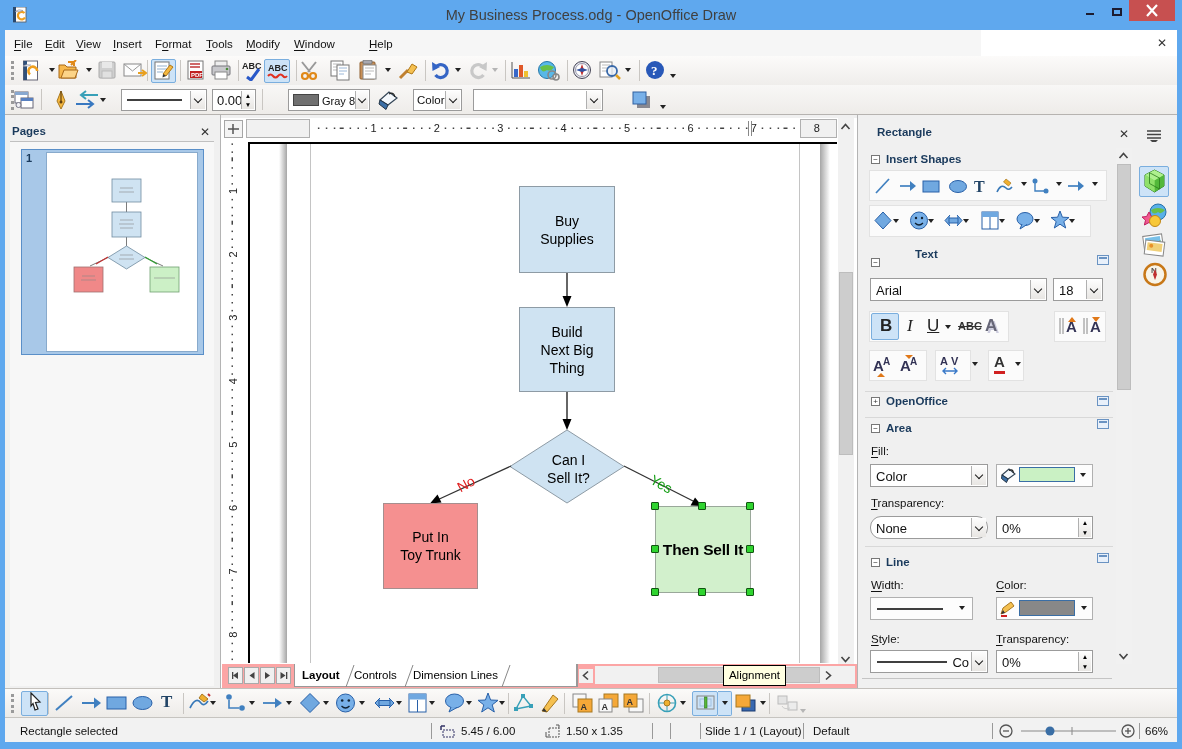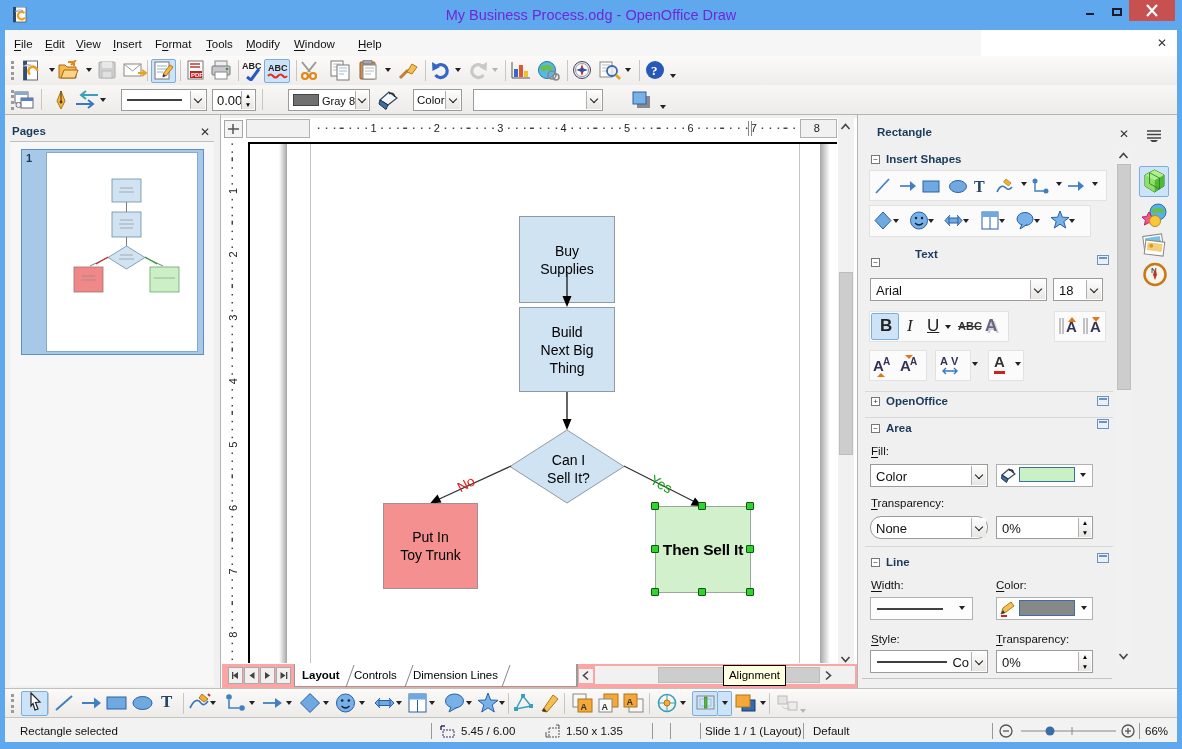--- a/index.html
+++ b/index.html
@@ -8,7 +8,7 @@
 .abs { position:absolute; }
 
 #titlebar { left:0; top:0; width:1182px; height:30px; background:#5fa8ee; }
-#title { width:100%; text-align:center; top:7px; font-size:14.5px; color:#6d28d9; }
+#title { width:100%; text-align:center; top:7px; font-size:14.5px; color:#404040; }
 #borderL { left:0; top:30px; width:5px; height:719px; background:#5fa8ee; }
 #borderR { left:1177px; top:30px; width:5px; height:719px; background:#5fa8ee; }
 #borderB { left:0; top:742px; width:1182px; height:7px; background:#5fa8ee; }

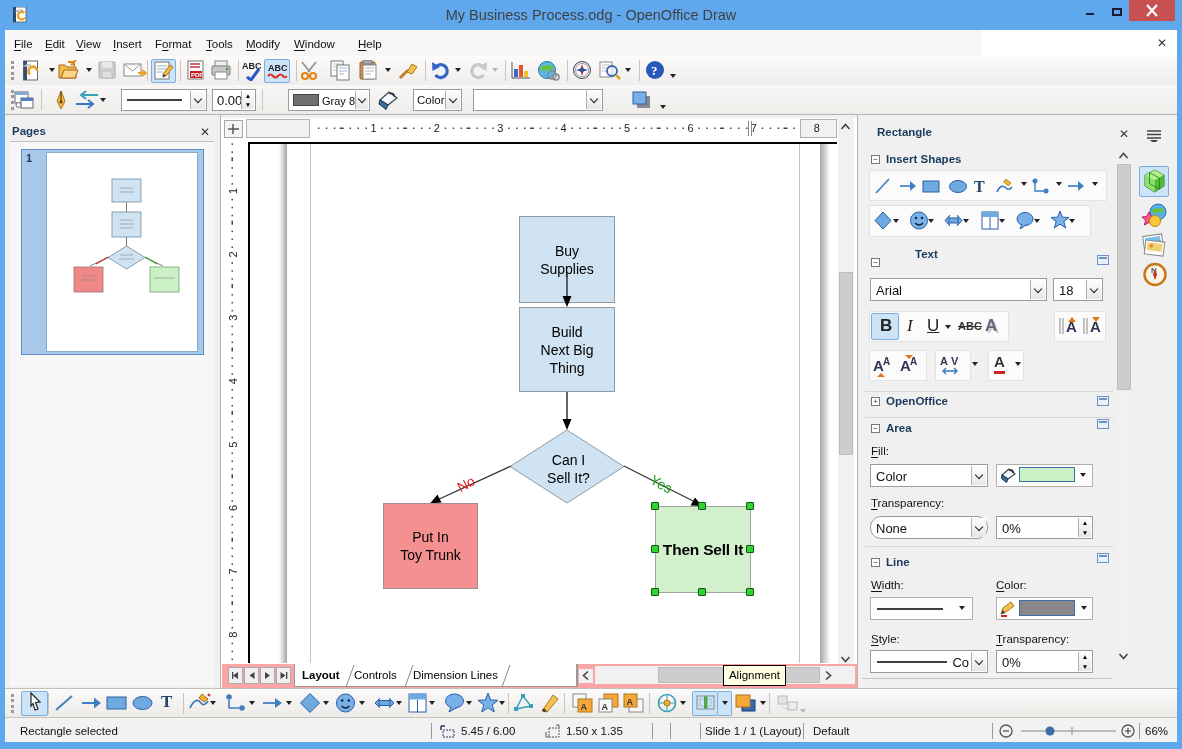--- a/index.html
+++ b/index.html
@@ -93,7 +93,7 @@
  <span class="mi" style="left:201px;"><u>T</u>ools</span>
  <span class="mi" style="left:241px;"><u>M</u>odify</span>
  <span class="mi" style="left:289px;"><u>W</u>indow</span>
- <span class="mi" style="left:329px;padding-left:24px;"><u>H</u>elp</span>
+ <span class="mi" style="left:340px;padding-left:24px;"><u>H</u>elp</span>
  <span class="mi" style="left:1152px;top:6px;color:#333;font-size:12px;">✕</span>
 </div>
 <div class="abs" id="toolbar1">

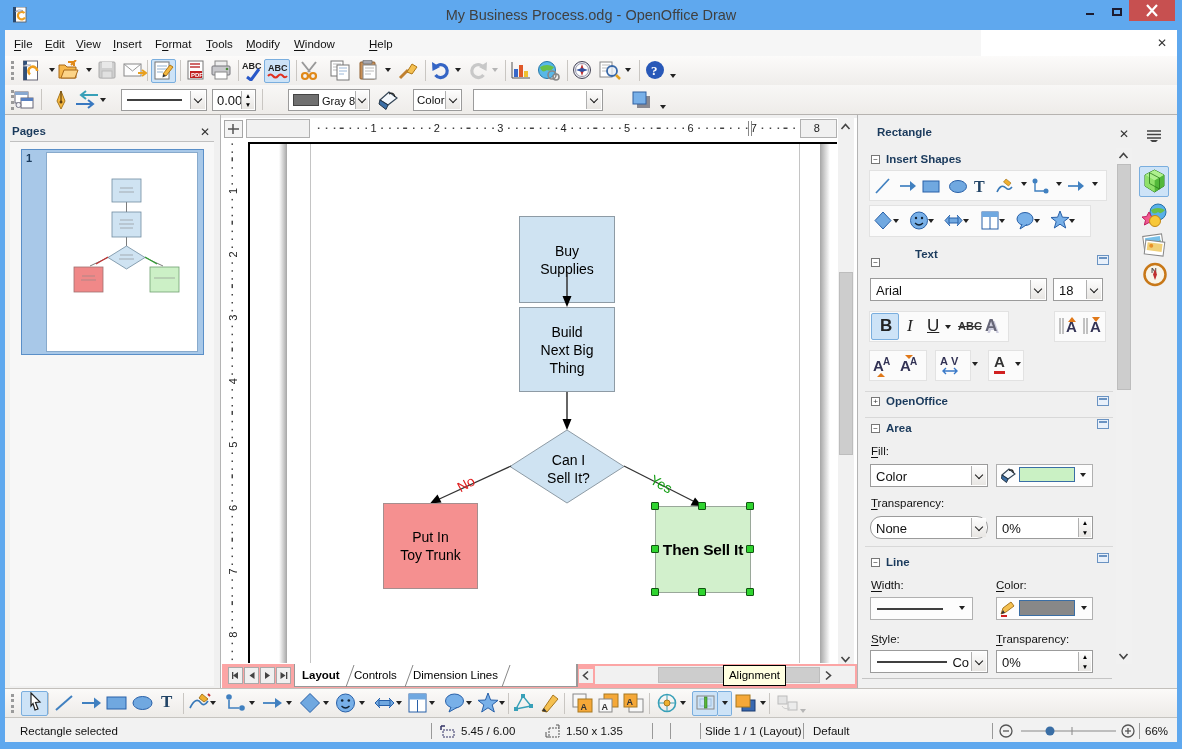--- a/index.html
+++ b/index.html
@@ -320,7 +320,7 @@
 <div class="abs" style="left:310px;top:144px;width:1px;height:519px;background:#c4c4c4;"></div>
 <div class="abs" style="left:799px;top:144px;width:1px;height:519px;background:#c4c4c4;"></div>
 
-<div class="fbox" style="left:519px;top:186px;width:96px;height:87px;background:#cfe3f2;margin-top:30px;">Buy<br>Supplies</div>
+<div class="fbox" style="left:519px;top:186px;width:96px;height:87px;background:#cfe3f2;">Buy<br>Supplies</div>
 <div class="fbox" style="left:519px;top:307px;width:96px;height:85px;background:#cfe3f2;">Build<br>Next Big<br>Thing</div>
 <svg class="abs" style="left:509px;top:272px;" width="120" height="240" viewBox="0 0 120 240">
  <line x1="58" y1="1" x2="58" y2="24" stroke="#333" stroke-width="1.5"></line>

